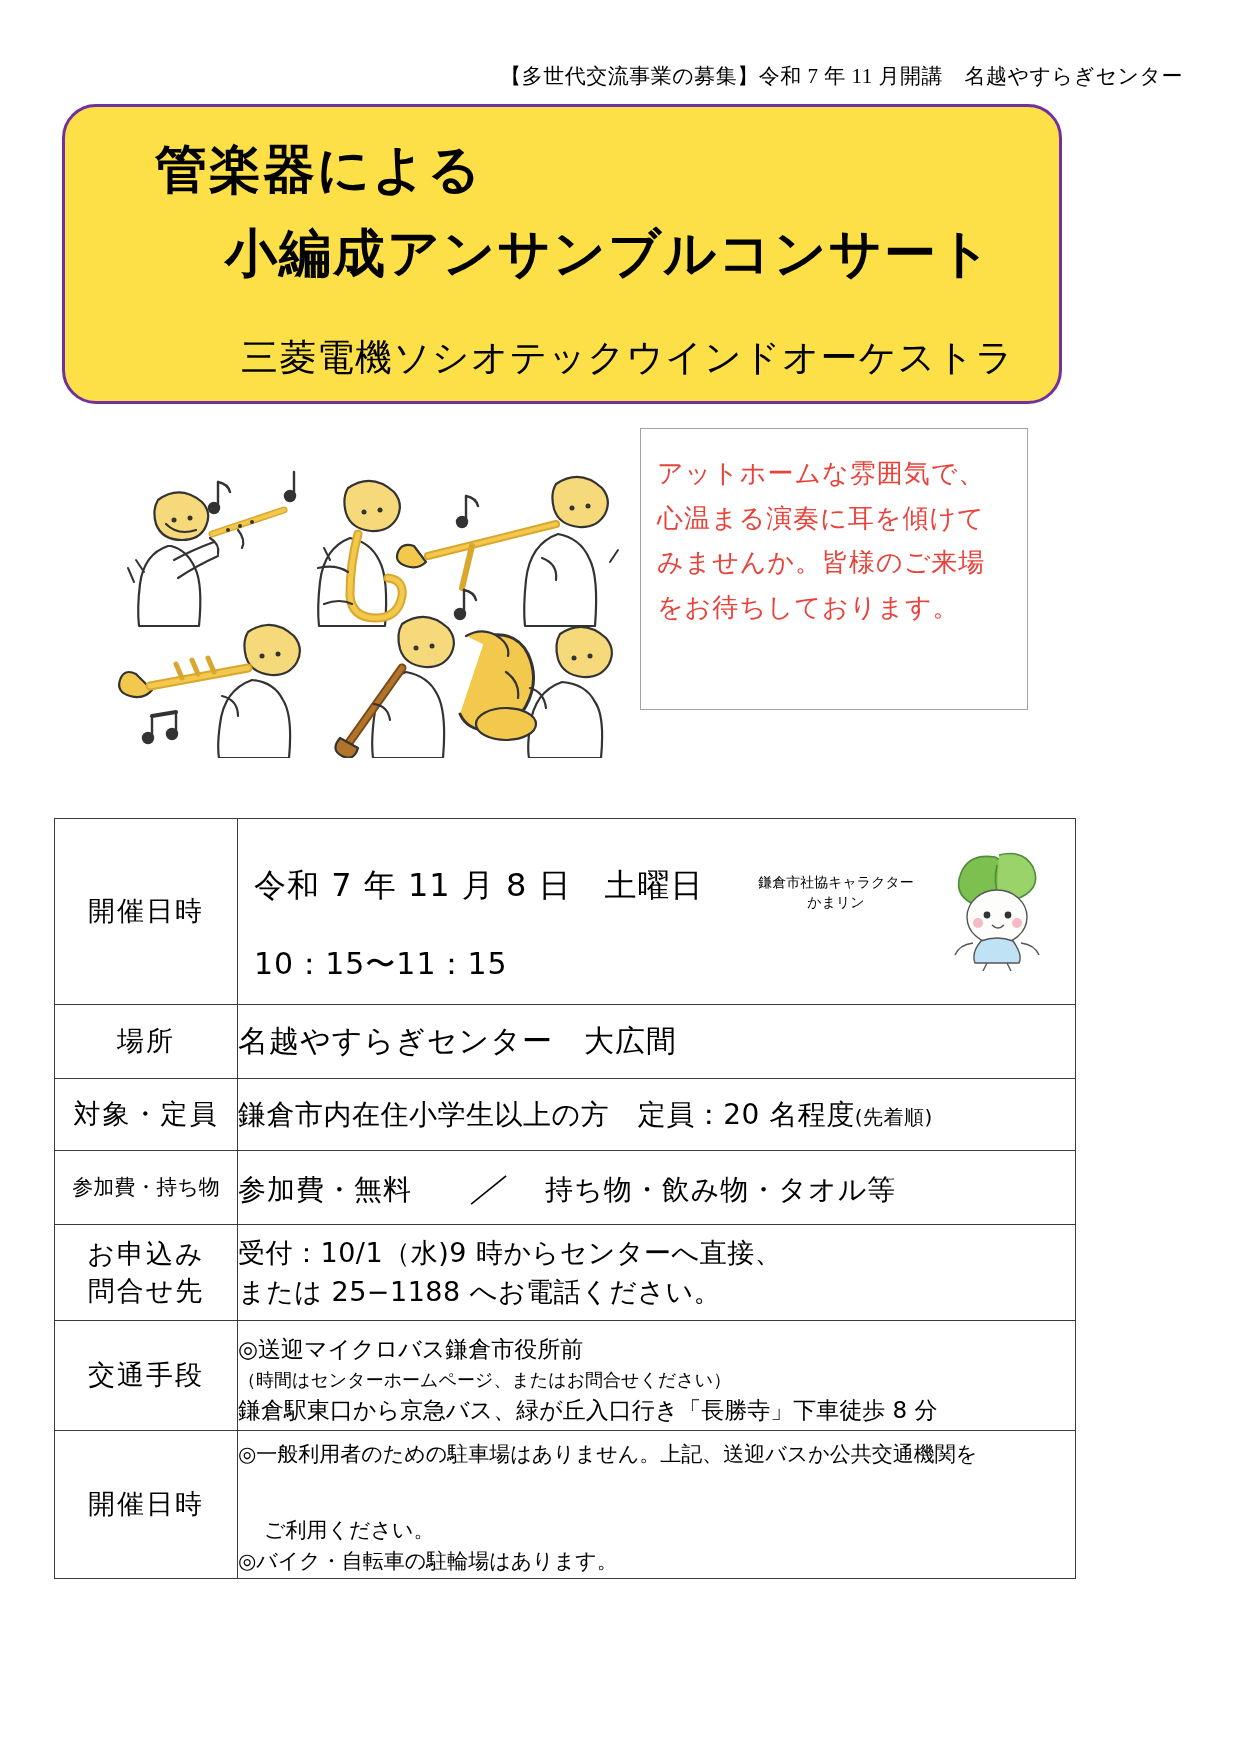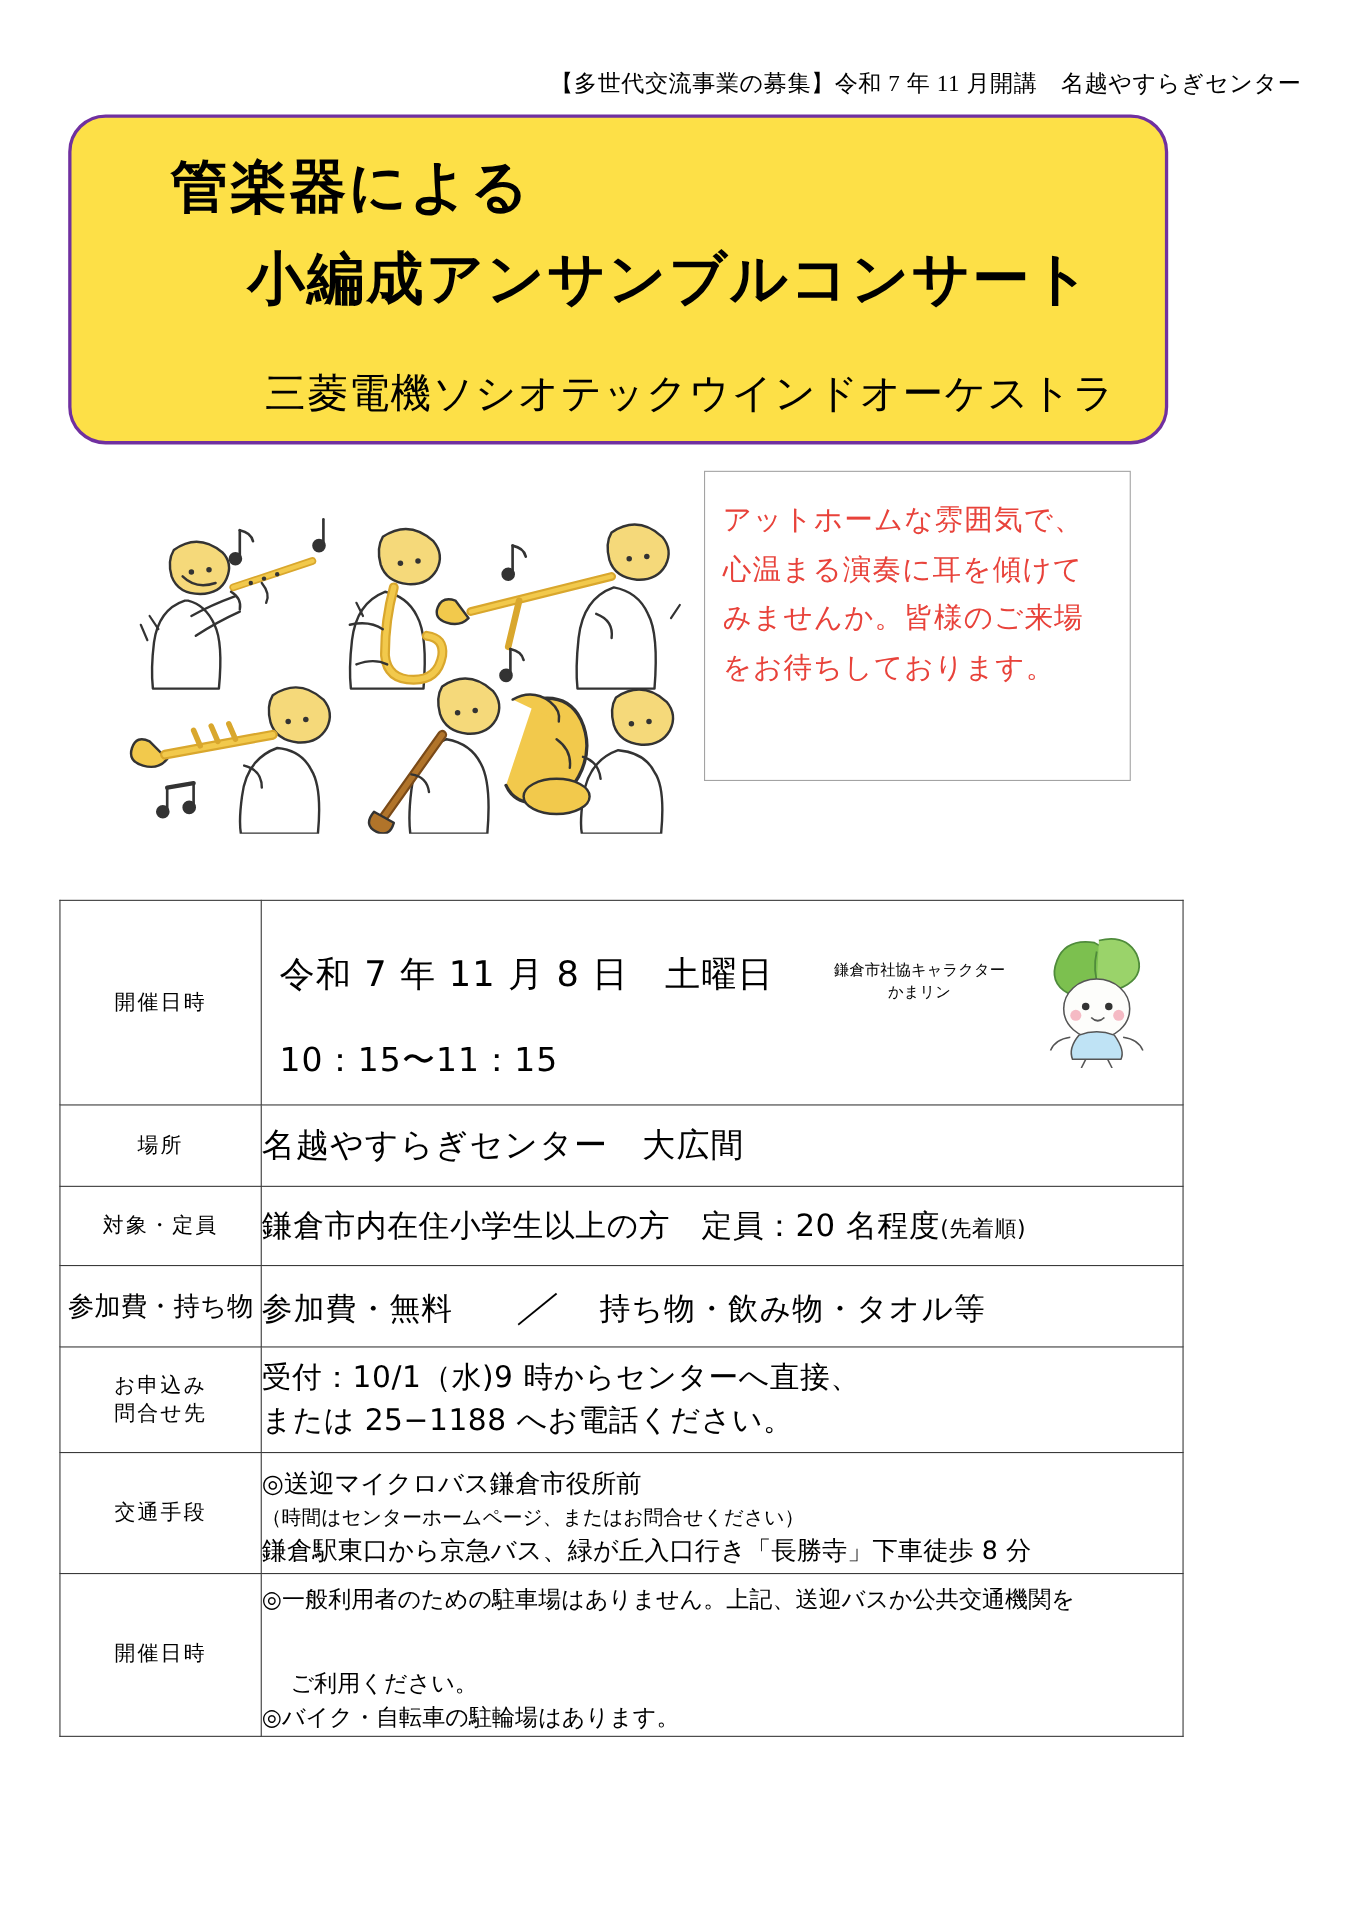--- a/index.html
+++ b/index.html
@@ -118,7 +118,7 @@
   .lbl {
     width: 182px;
     text-align: center;
-    font-size: 19px;
+    font-size: 27px;
     letter-spacing: 2px;
     font-family: "DejaVu Sans", sans-serif;
     line-height: 1.35;

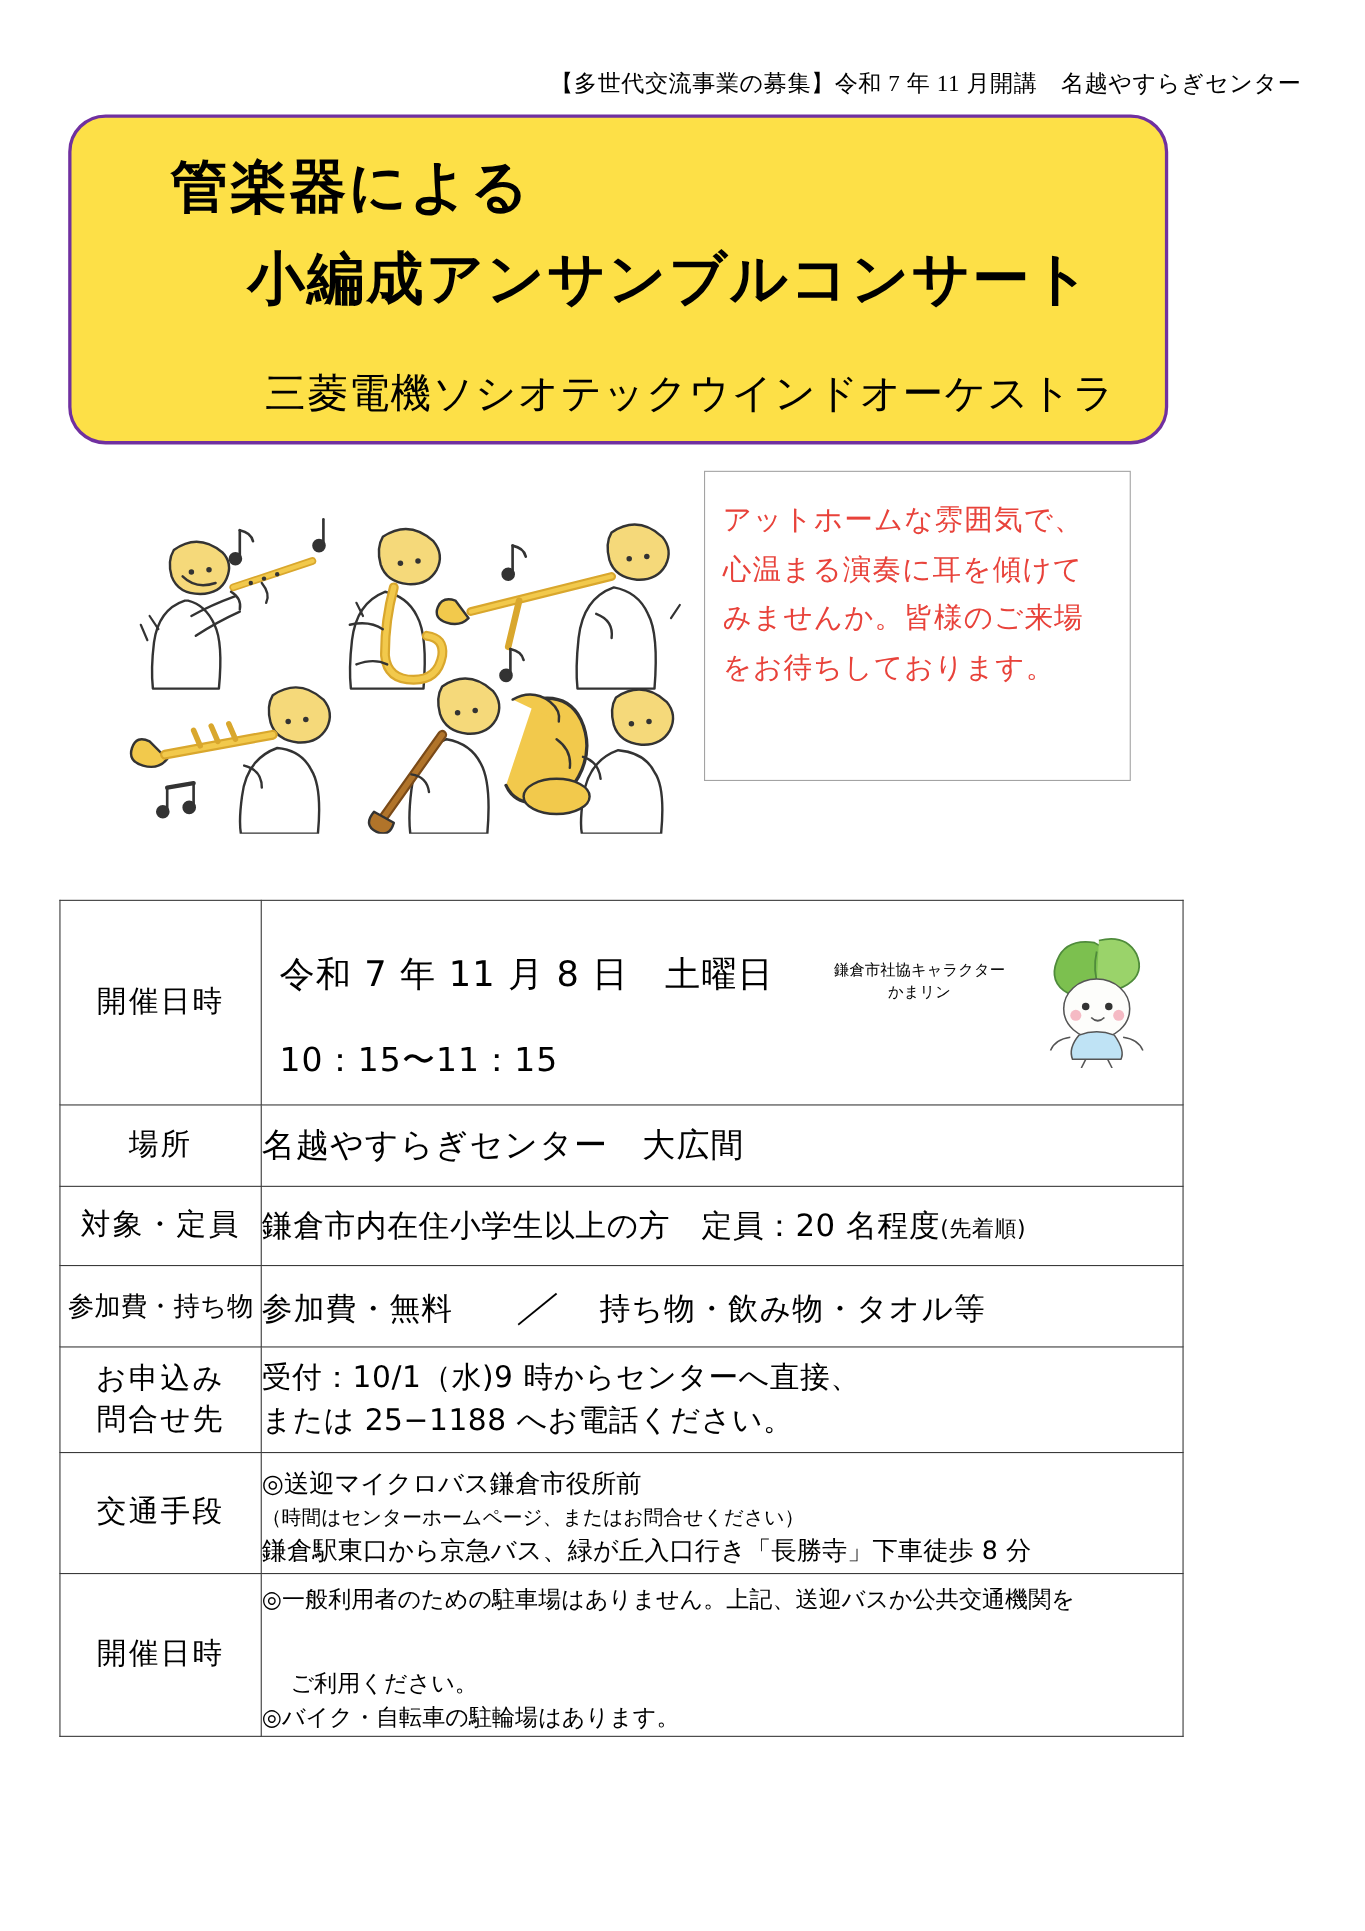--- a/index.html
+++ b/index.html
@@ -124,7 +124,7 @@
     line-height: 1.35;
   }
   .lbl.small {
-    font-size: 24px;
+    font-size: 21px;
     letter-spacing: 0px;
   }
   .val {

